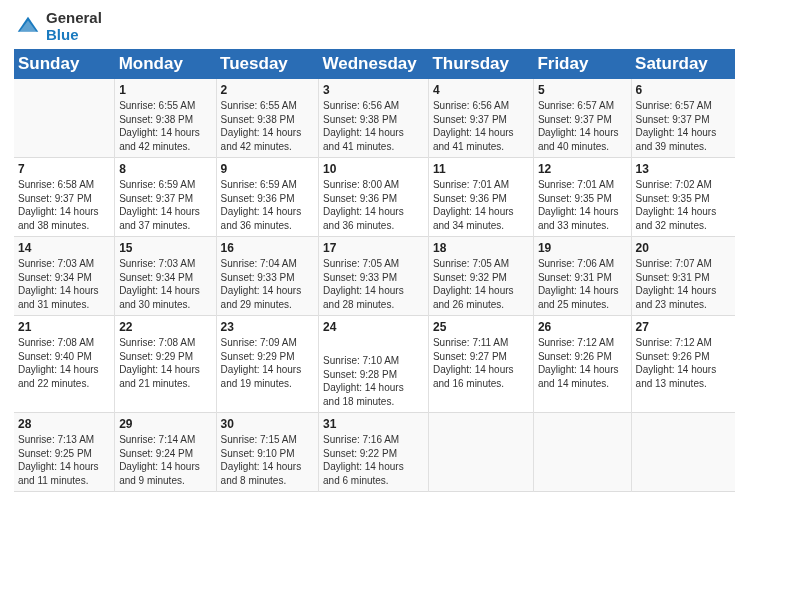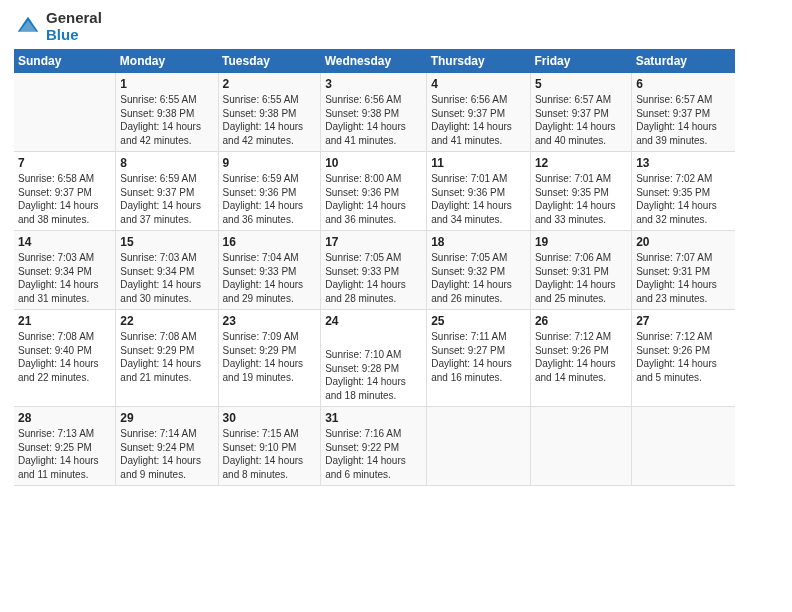--- a/index.html
+++ b/index.html
@@ -67,7 +67,7 @@
       color: #fff;
       padding: 5px 4px;
       text-align: left;
-      font-size: 12px;
+      font-size: 17px;
       font-weight: bold;
     }
     tbody tr {

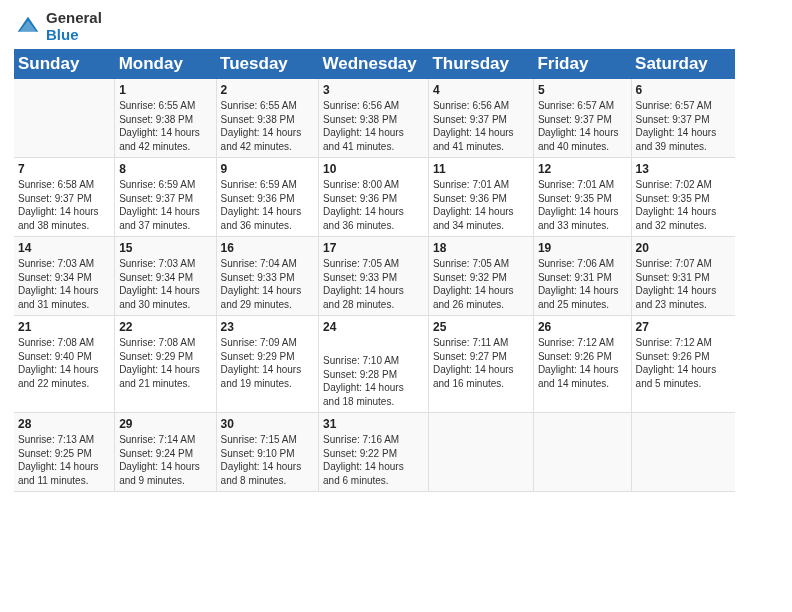--- a/index.html
+++ b/index.html
@@ -245,7 +245,7 @@
           </td>
           <td>
             <div class="day-num">27</div>
-            <div class="day-info" style="white-space: pre-line;"><div>Sunrise: 7:12 AM</div><div>Sunset: 9:26 PM</div><div>Daylight: 14 hours</div><div>and 5 minutes.</div></div>
+            <div class="day-info" style="white-space: pre-line;"><div>Sunrise: 7:12 AM</div><div>Sunset: 9:26 PM</div><div>Daylight: 14 hours</div><div>and 13 minutes.</div></div>
           </td>
         </tr>
         <tr>

